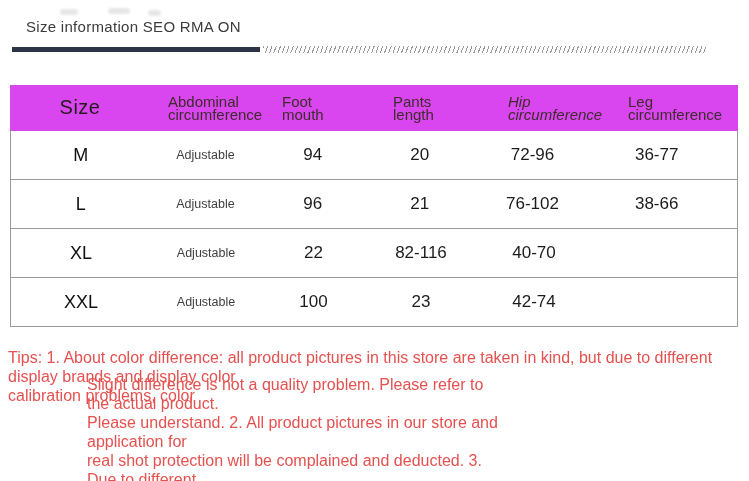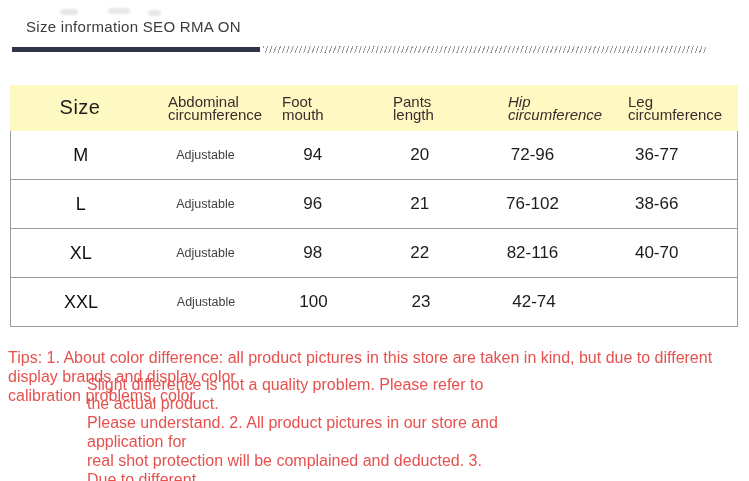--- a/index.html
+++ b/index.html
@@ -43,7 +43,7 @@
     position: absolute; left: 10px; top: 85px; width: 728px;
   }
   .thead {
-    display: flex; height: 46px; background: #fef9c3;
+    display: flex; height: 46px; background: #d946ef;
   }
   .th {
     display: flex; flex-direction: column; justify-content: center;

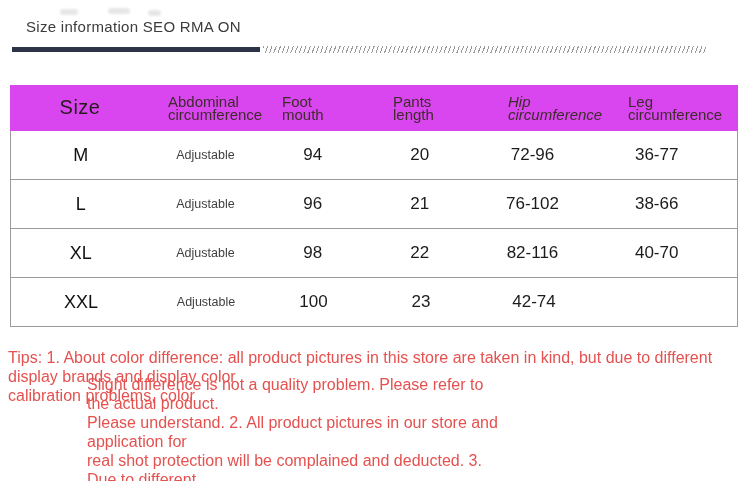--- a/index.html
+++ b/index.html
@@ -131,7 +131,6 @@
     <div class="row">
       <div class="td">XL</div>
       <div class="td">Adjustable</div>
-      <div class="td">98</div>
       <div class="td">22</div>
       <div class="td">82-116</div>
       <div class="td">40-70</div>

